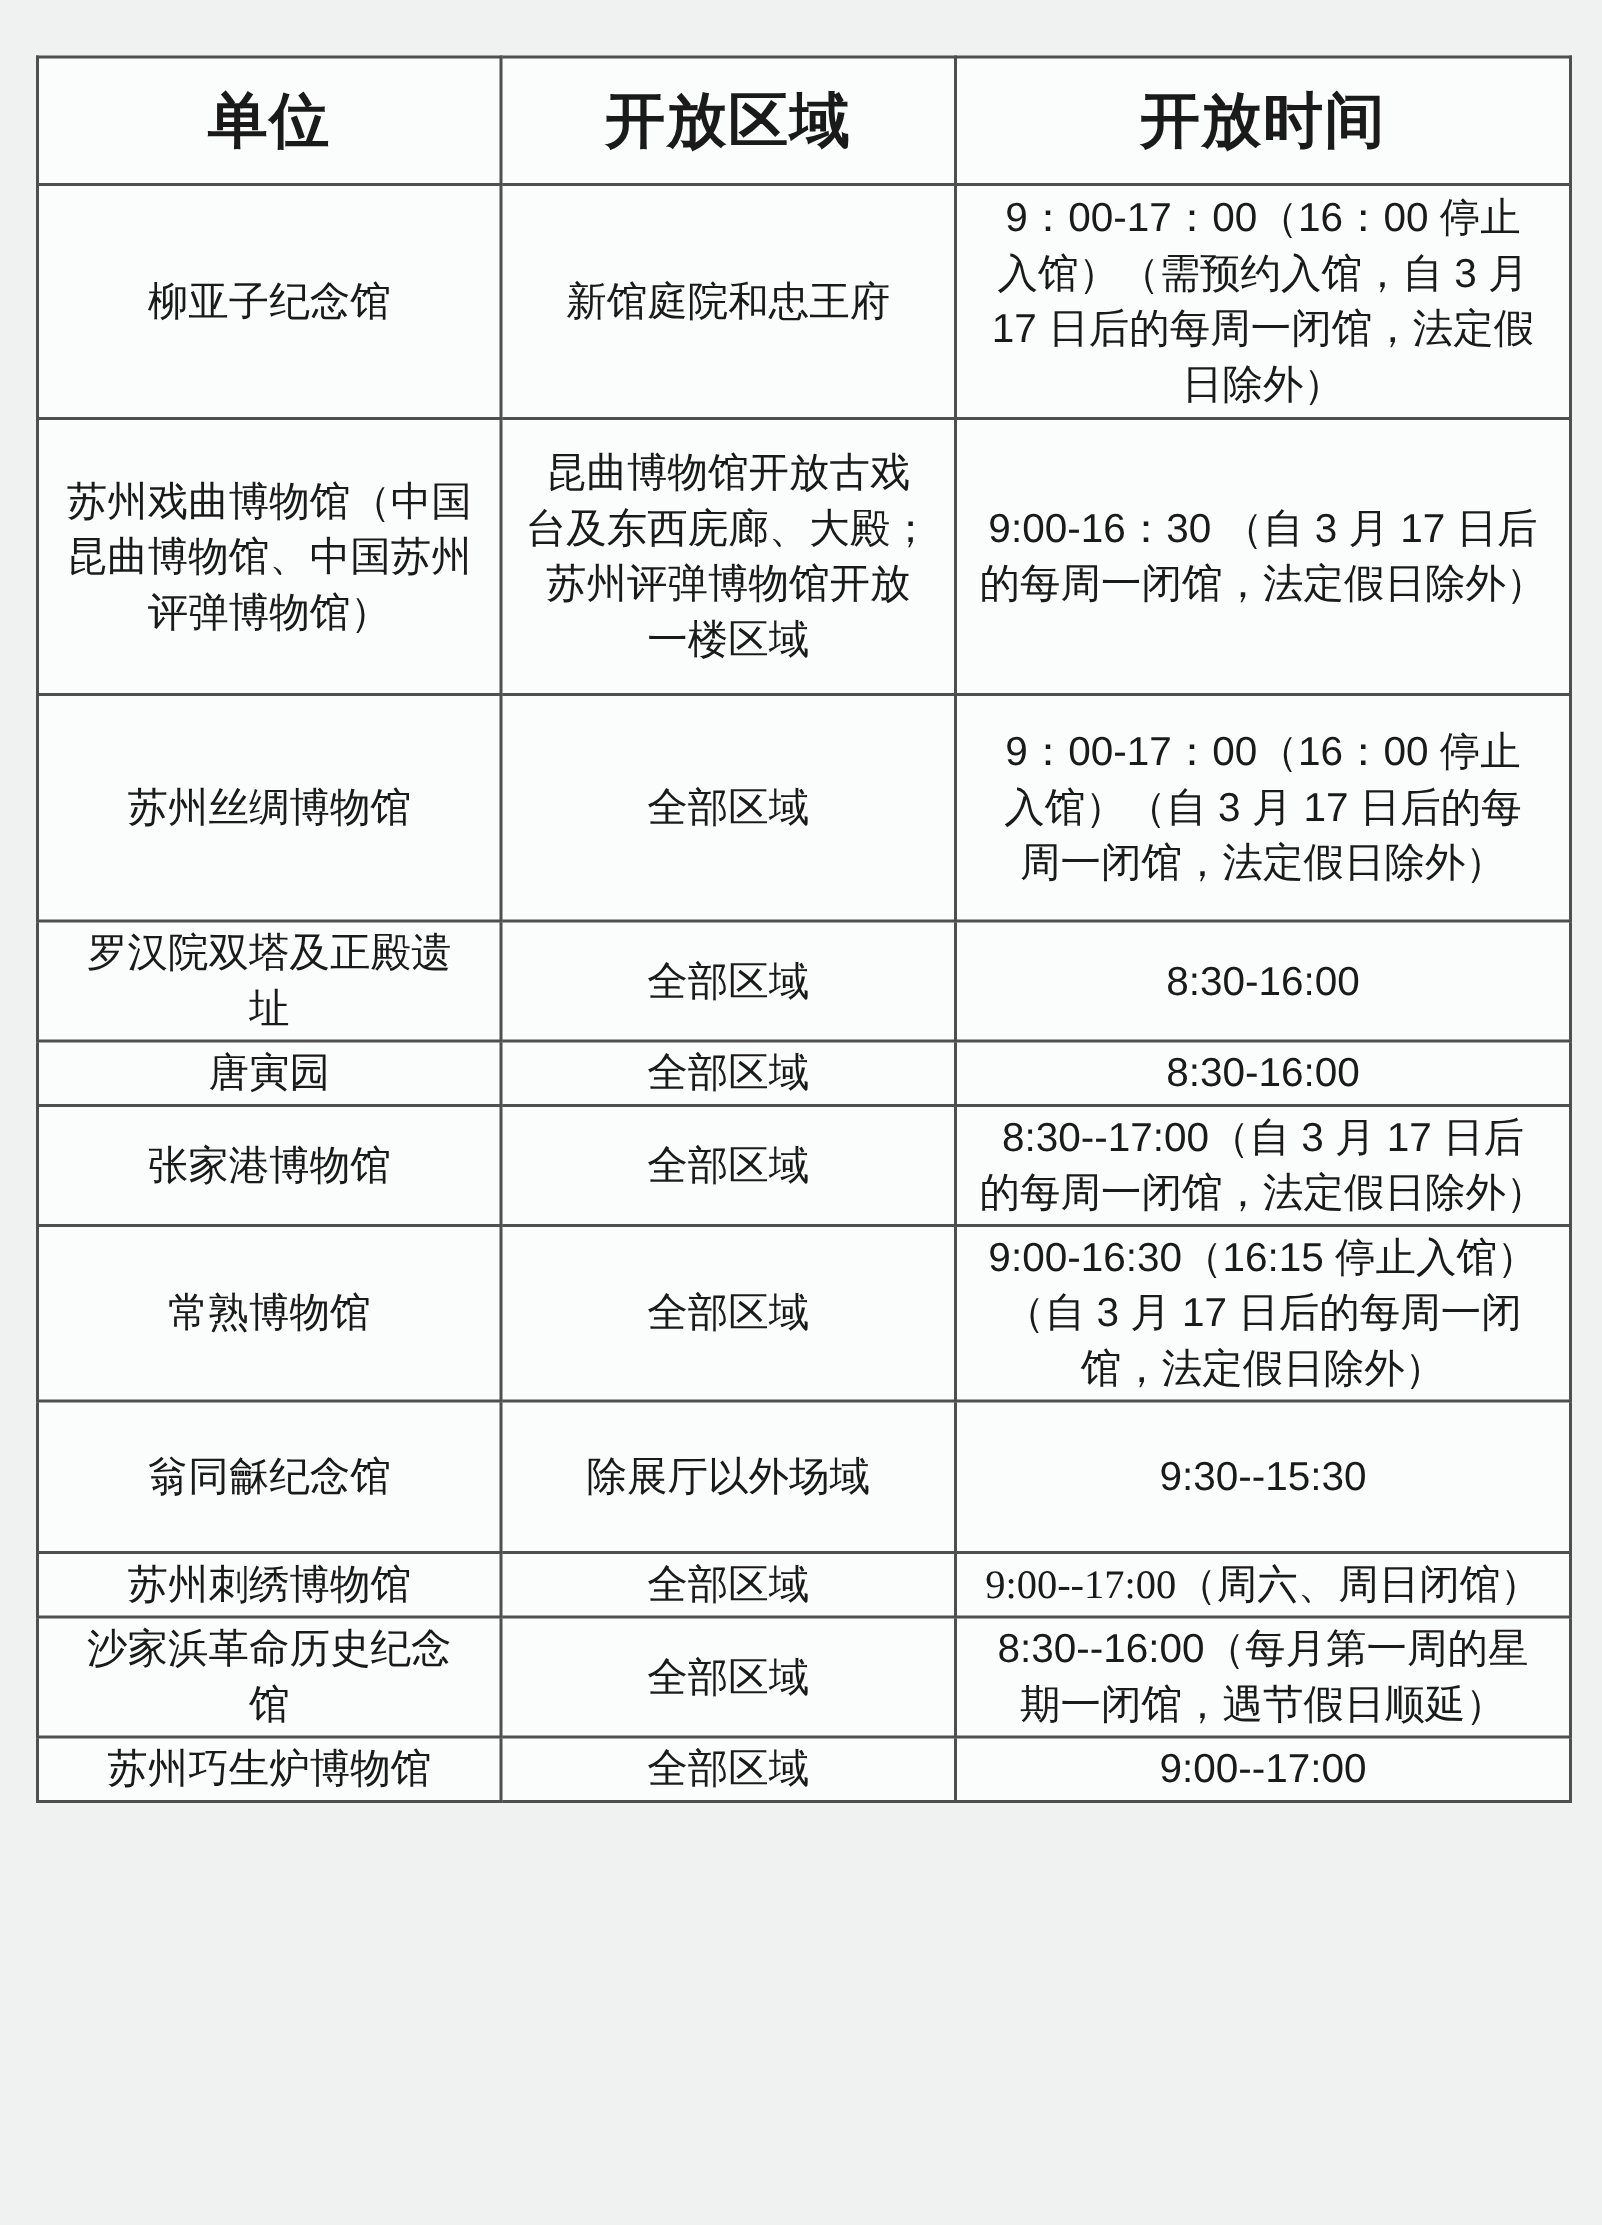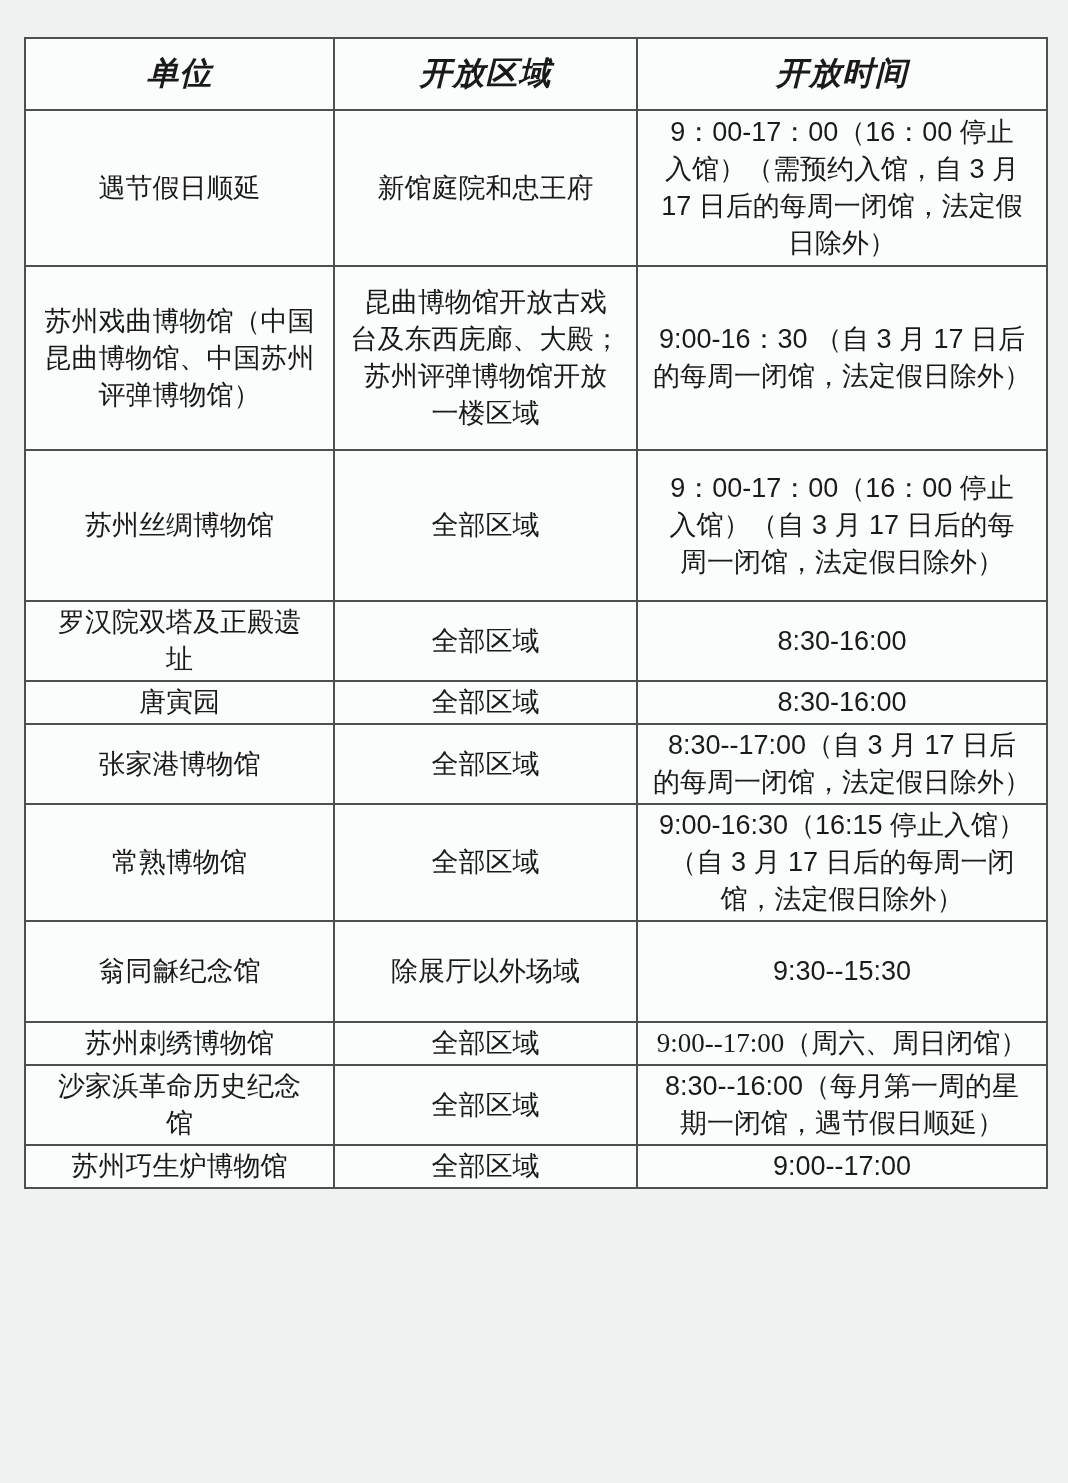--- a/index.html
+++ b/index.html
@@ -39,11 +39,10 @@
     padding: 2px 8px;
   }
   table.open-table th {
-    height: 72px;
-    font-size: 32px;
+    height: 85px;
+    font-size: 40px;
     font-weight: 700;
     letter-spacing: 1px;
-    font-style: italic;
   }
   table.open-table td {
     font-size: 27px;

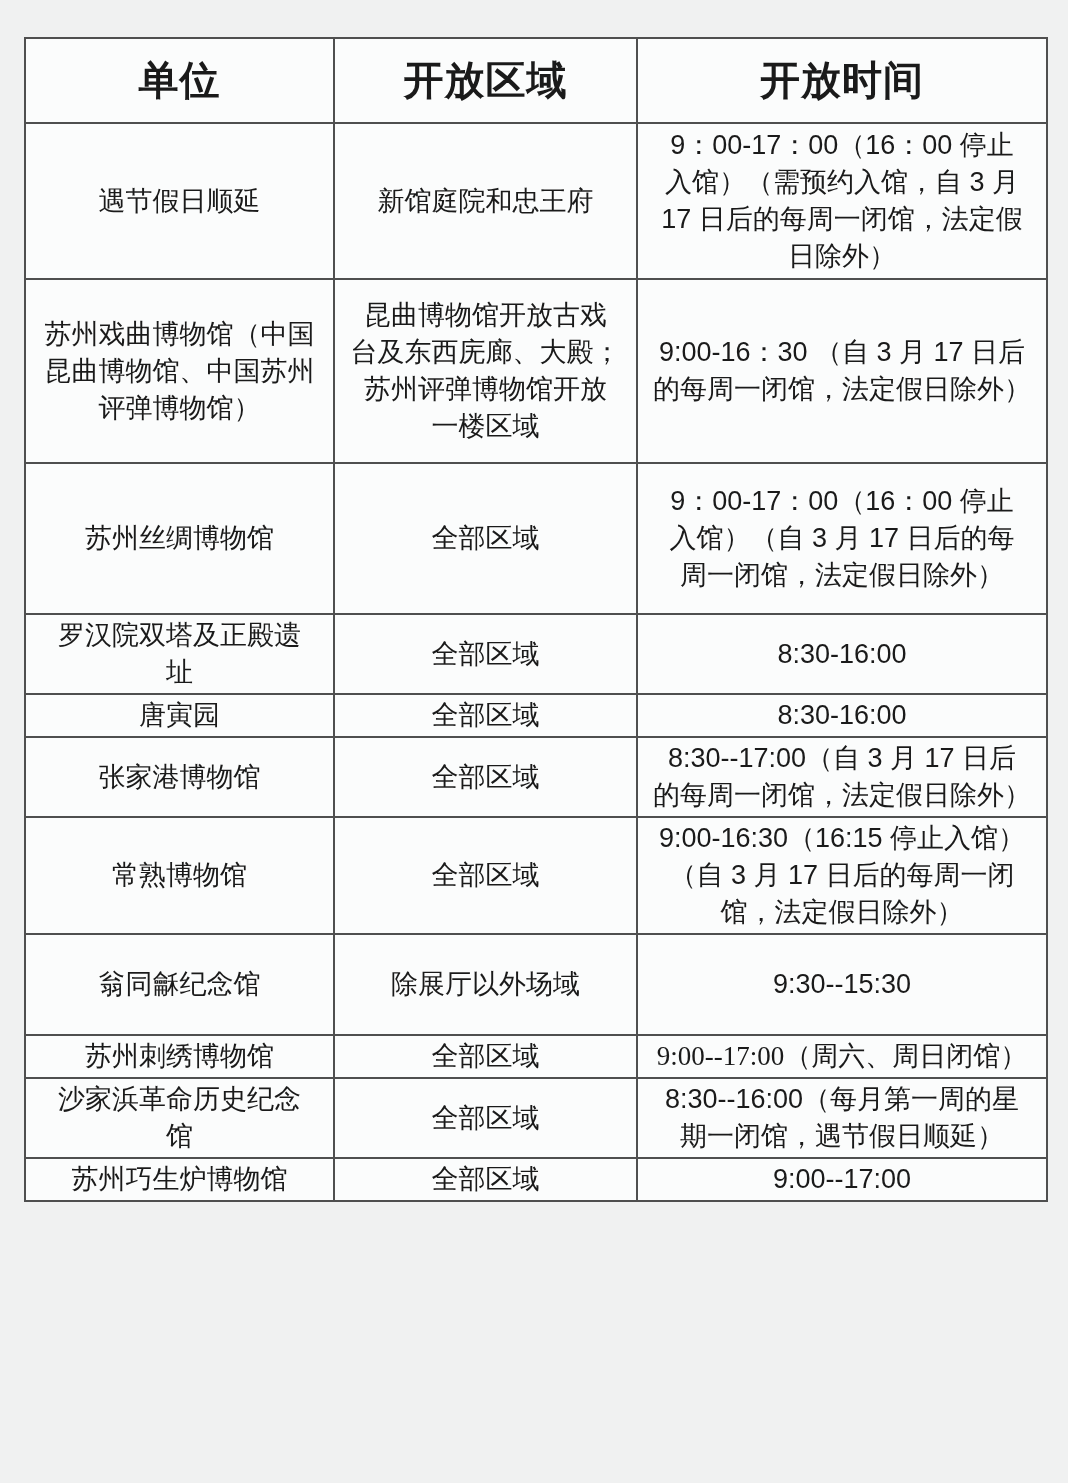--- a/index.html
+++ b/index.html
@@ -85,7 +85,7 @@
     </thead>
     <tbody id="table-body">
         <tr>
-          <td>遇节假日顺延</td>
+          <td>柳亚子纪念馆</td>
           <td>新馆庭院和忠王府</td>
           <td>9：00-17：00（16：00 停止
 入馆）（需预约入馆，自 3 月

